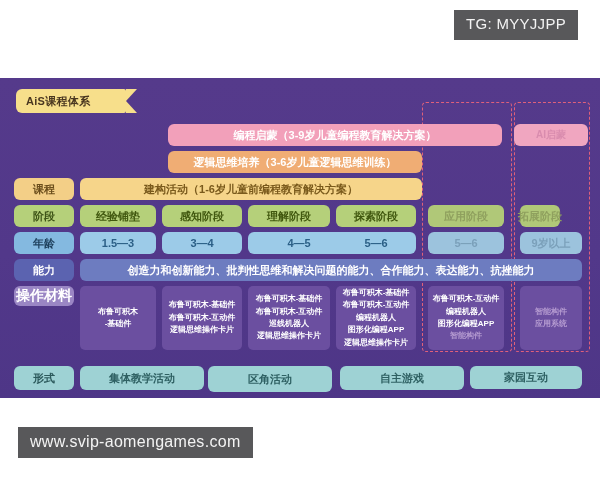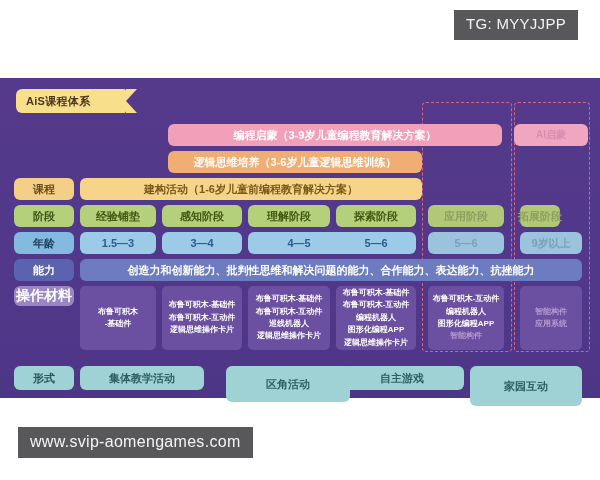--- a/index.html
+++ b/index.html
@@ -235,7 +235,7 @@
   <div class="cell form" style="left:80px;top:288px;width:124px;height:24px;">
     <span>集体教学活动</span>
     </div>
-  <div class="cell form" style="left:226px;top:288px;width:124px;height:36px;">
+  <div class="cell form" style="left:208px;top:288px;width:124px;height:26px;">
     <span>区角活动</span>
     </div>
   <div class="cell form" style="left:340px;top:288px;width:124px;height:24px;">

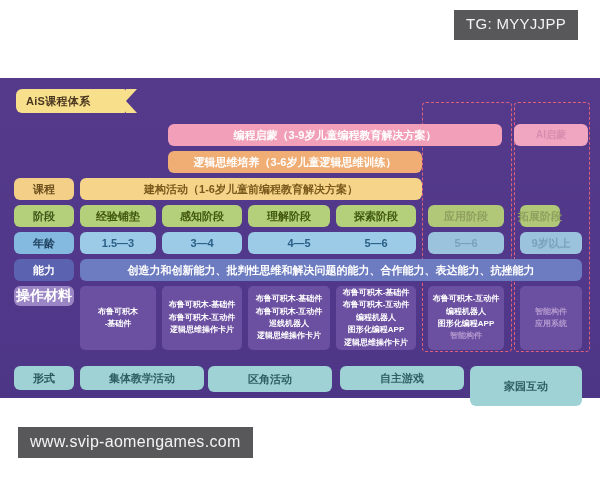--- a/index.html
+++ b/index.html
@@ -241,7 +241,7 @@
   <div class="cell form" style="left:340px;top:288px;width:124px;height:24px;">
     <span>自主游戏</span>
     </div>
-  <div class="cell form" style="left:470px;top:288px;width:112px;height:40px;">
+  <div class="cell form" style="left:470px;top:288px;width:112px;height:23px;">
     <span>家园互动</span>
     </div>
 

